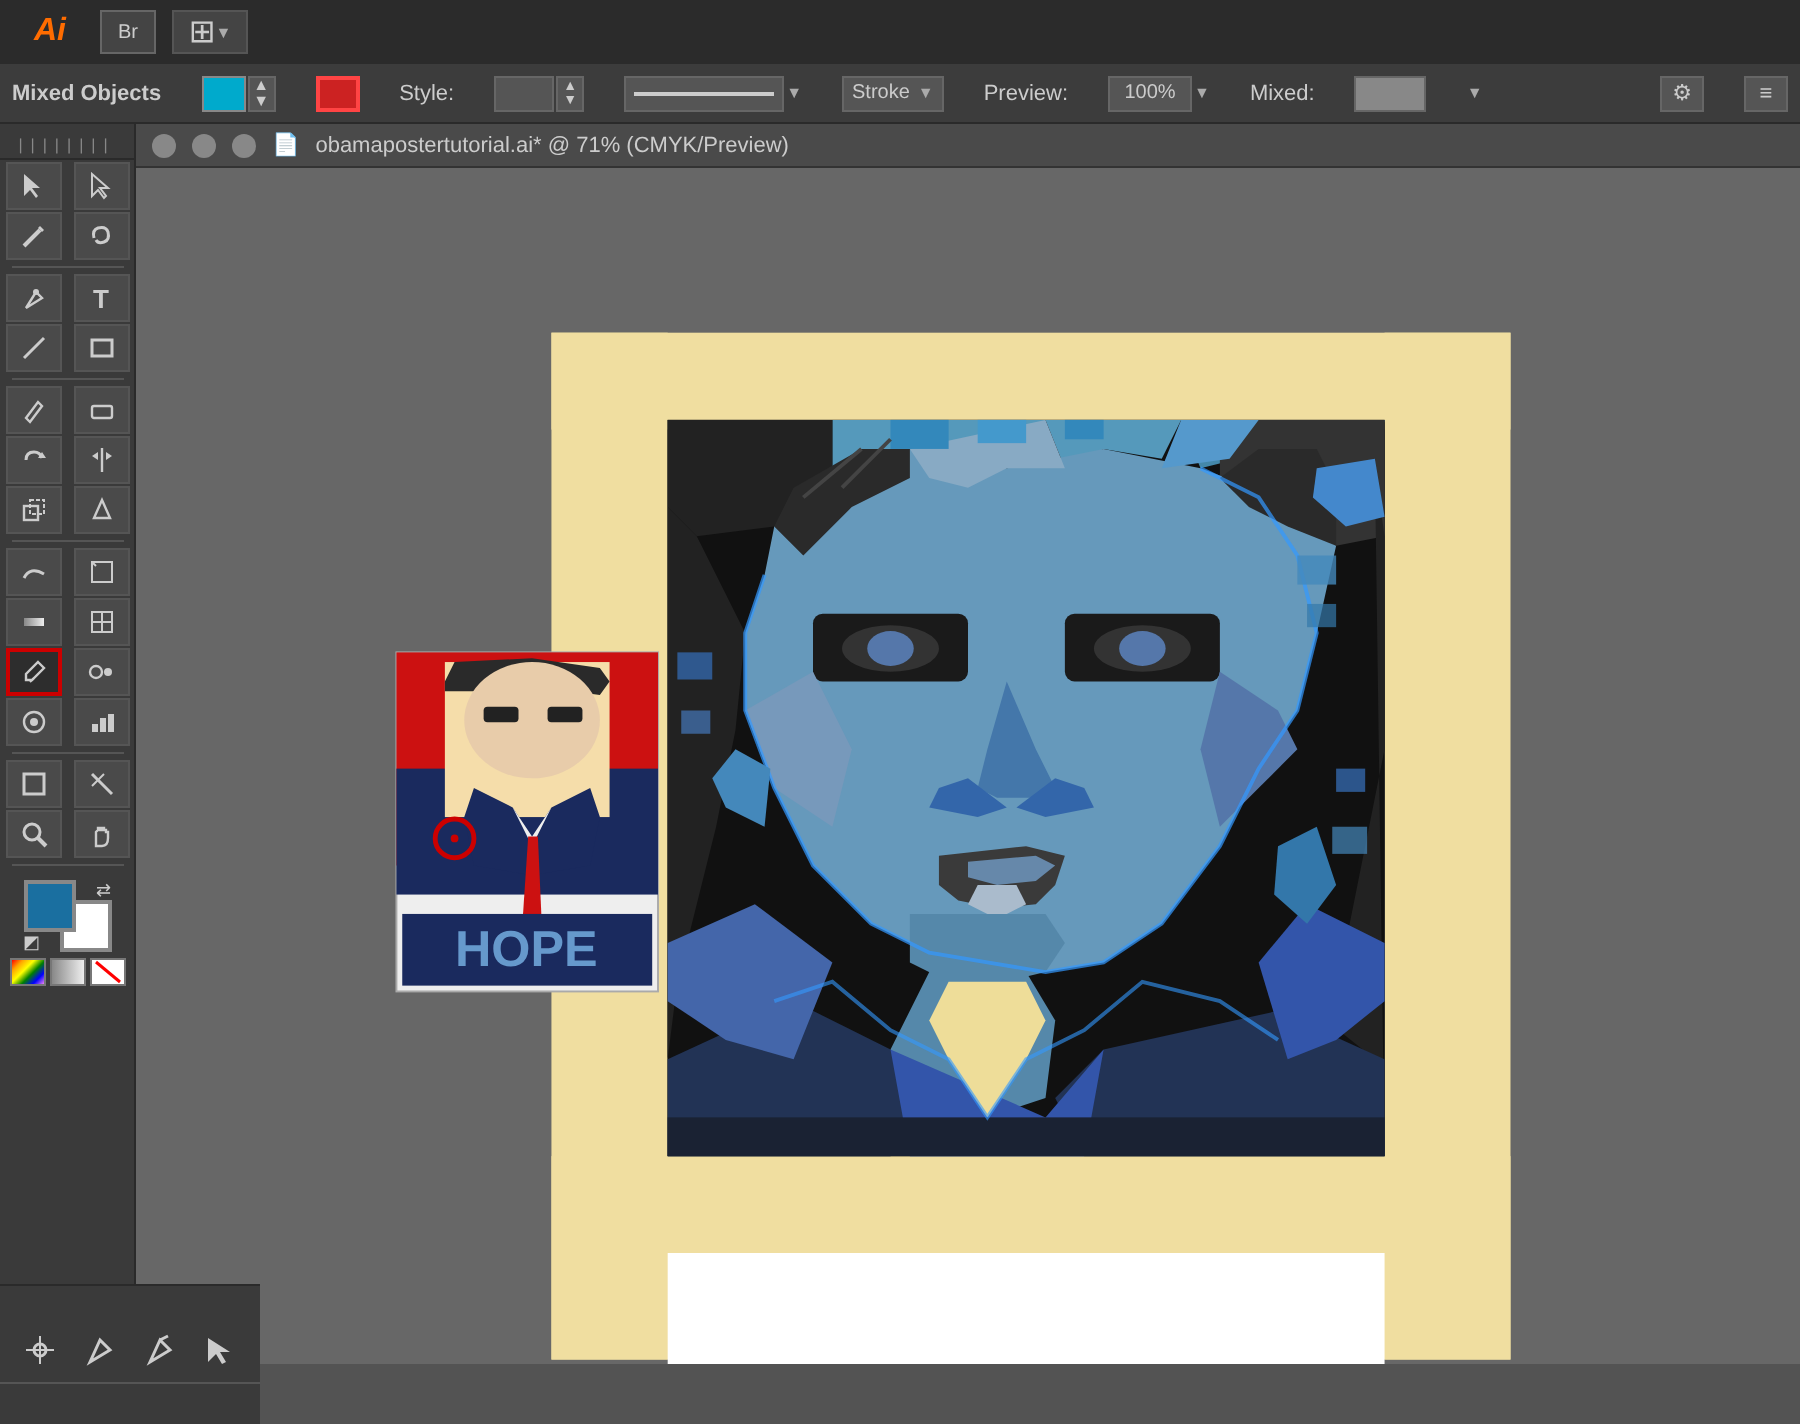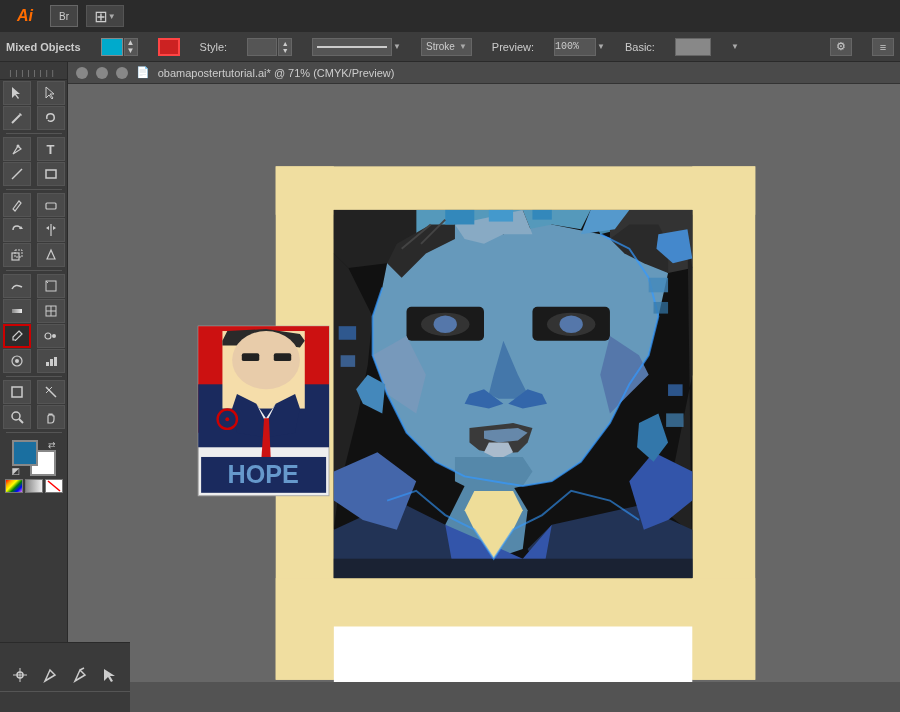--- a/index.html
+++ b/index.html
@@ -418,7 +418,7 @@
 
   <span class="opacity-label">Preview:</span>
   <div style="display:flex; align-items:center; gap:1px;">
-    <div class="opacity-input" style="display:flex;align-items:center;justify-content:flex-start;font-family:Liberation Mono, monospace;">
+    <div class="opacity-input" style="display:flex;align-items:center;justify-content:center;">
       <span style="font-size:10px;color:#ccc;">100%</span>
     </div>
     <span class="dropdown-arrow" style="color:#aaa;font-size:8px;">▼</span>

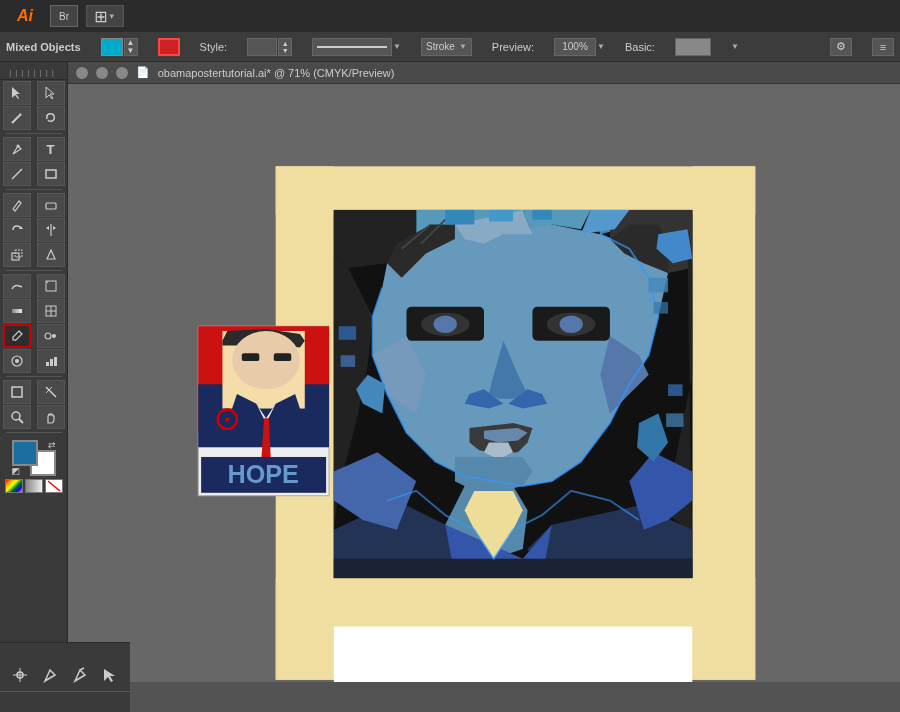--- a/index.html
+++ b/index.html
@@ -424,7 +424,7 @@
     <span class="dropdown-arrow" style="color:#aaa;font-size:8px;">▼</span>
   </div>
 
-  <span class="style-label">Basic:</span>
+  <span class="style-label">Mixed:</span>
   <div class="style-box" style="background:#888;"></div>
   <span class="dropdown-arrow" style="color:#aaa;font-size:8px;">▼</span>
 

